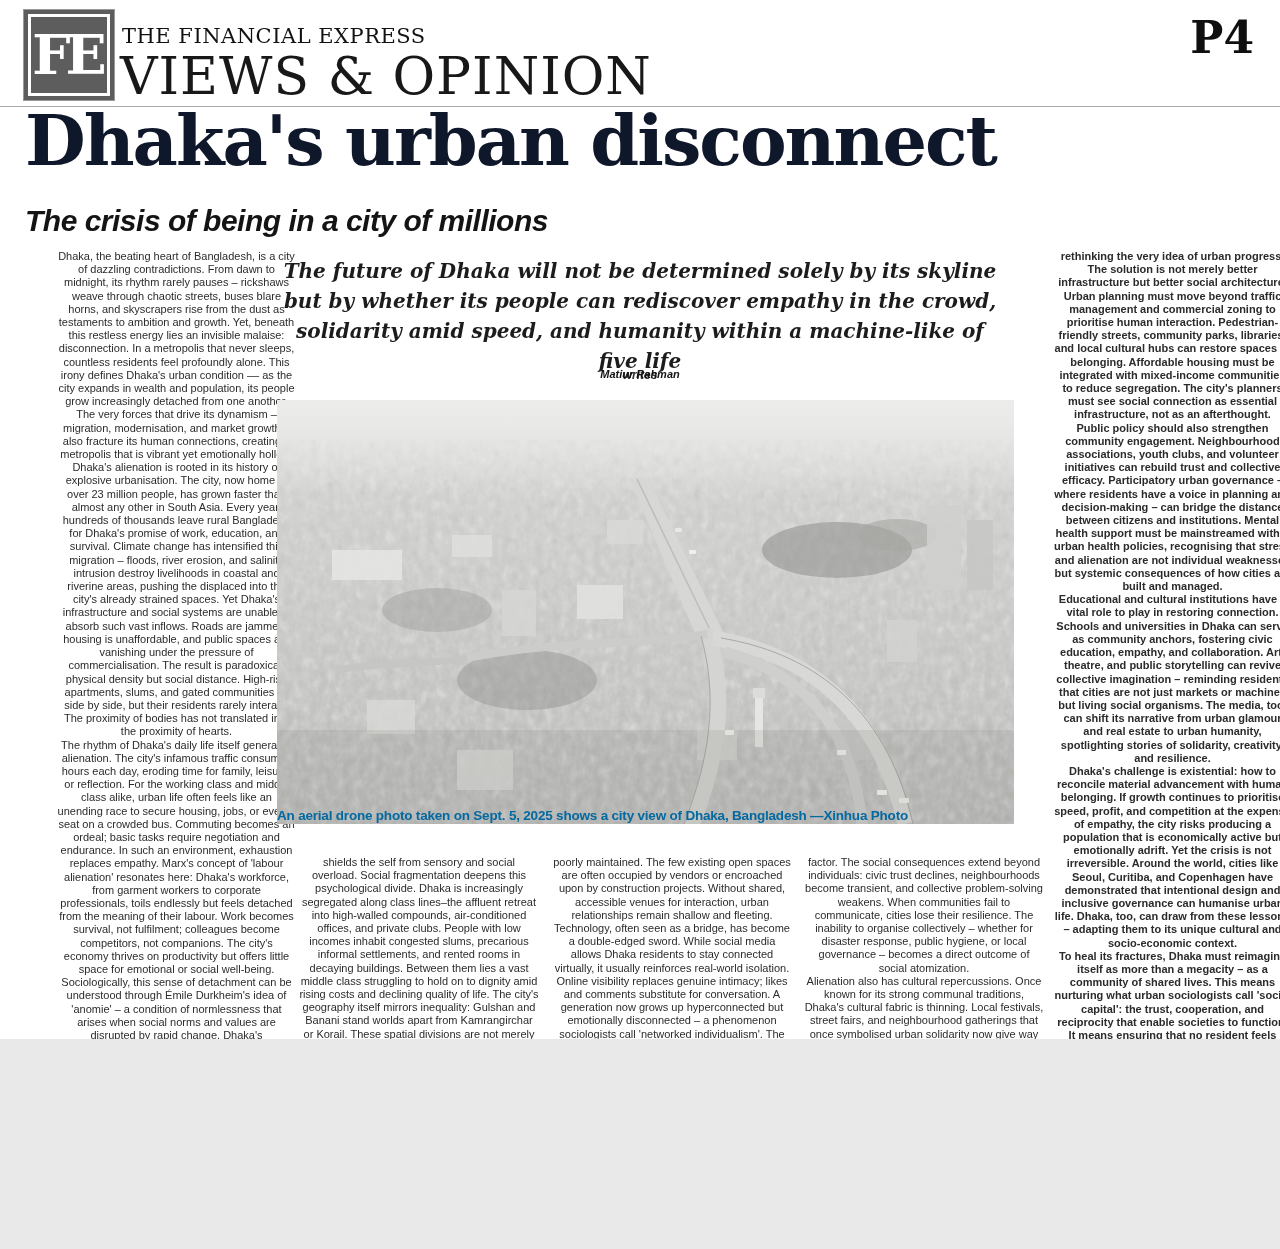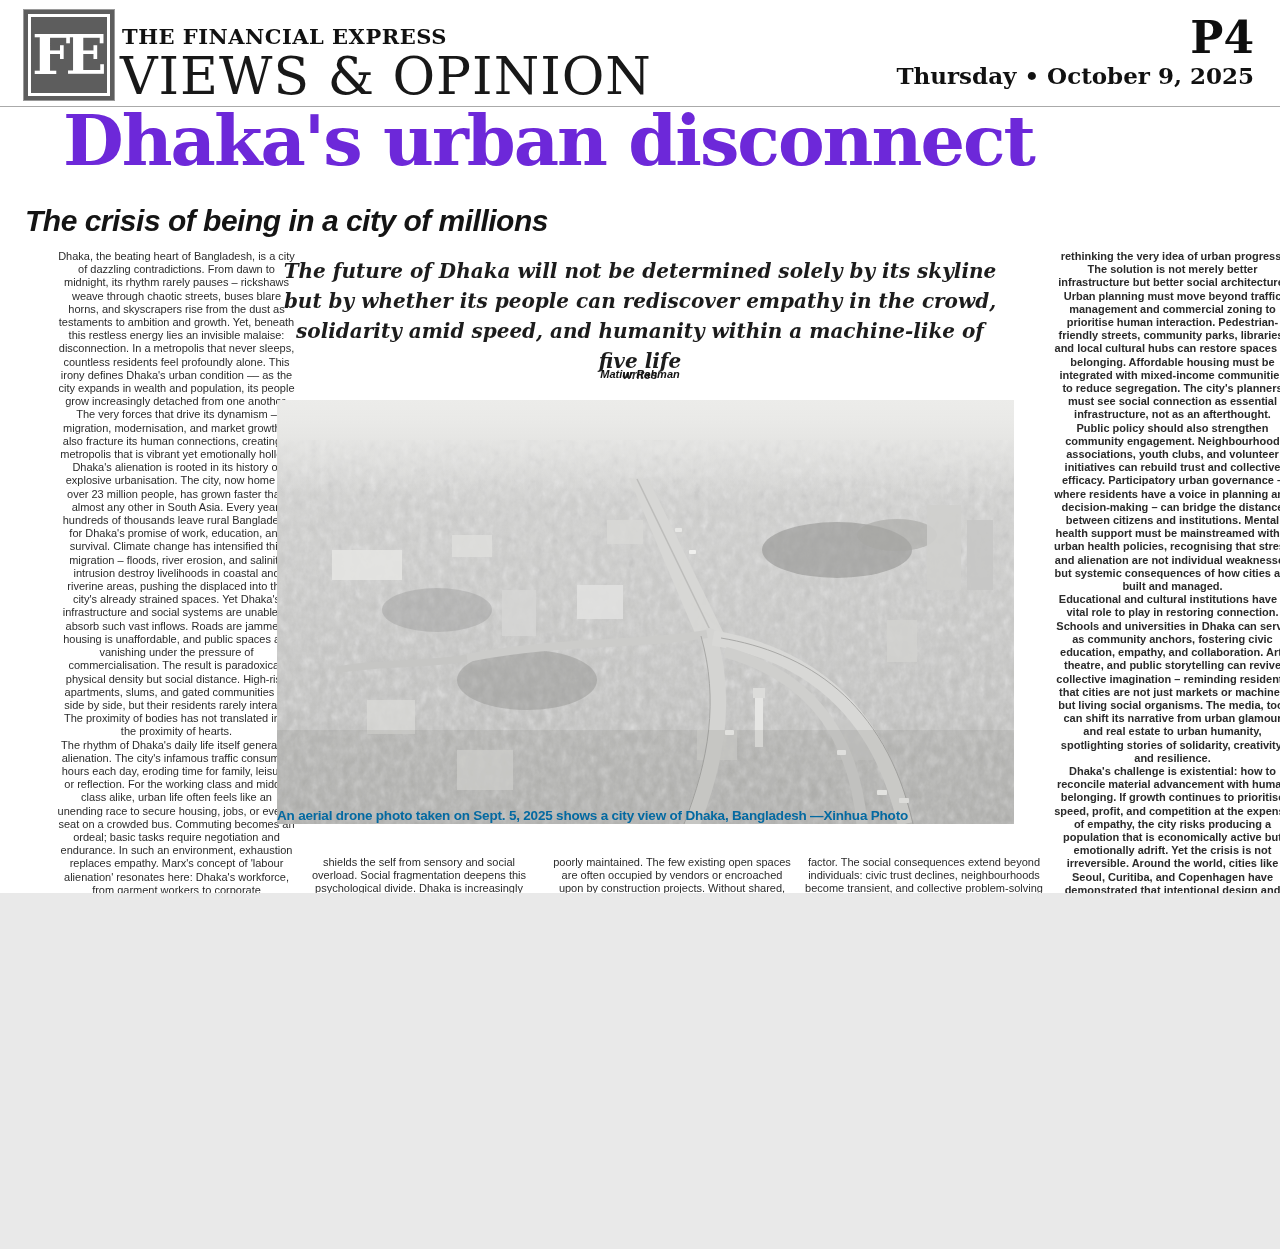--- a/index.html
+++ b/index.html
@@ -4,7 +4,7 @@
 <style>
   html,body{margin:0;padding:0;background:#e9e9e9;}
   .page{
-    position:relative;width:1280px;height:893px;background:#ffffff;
+    position:relative;width:1280px;height:1039px;background:#ffffff;
     font-family:"Liberation Sans",sans-serif;color:#2e2e2e;overflow:hidden;
     margin:0 auto;
   }

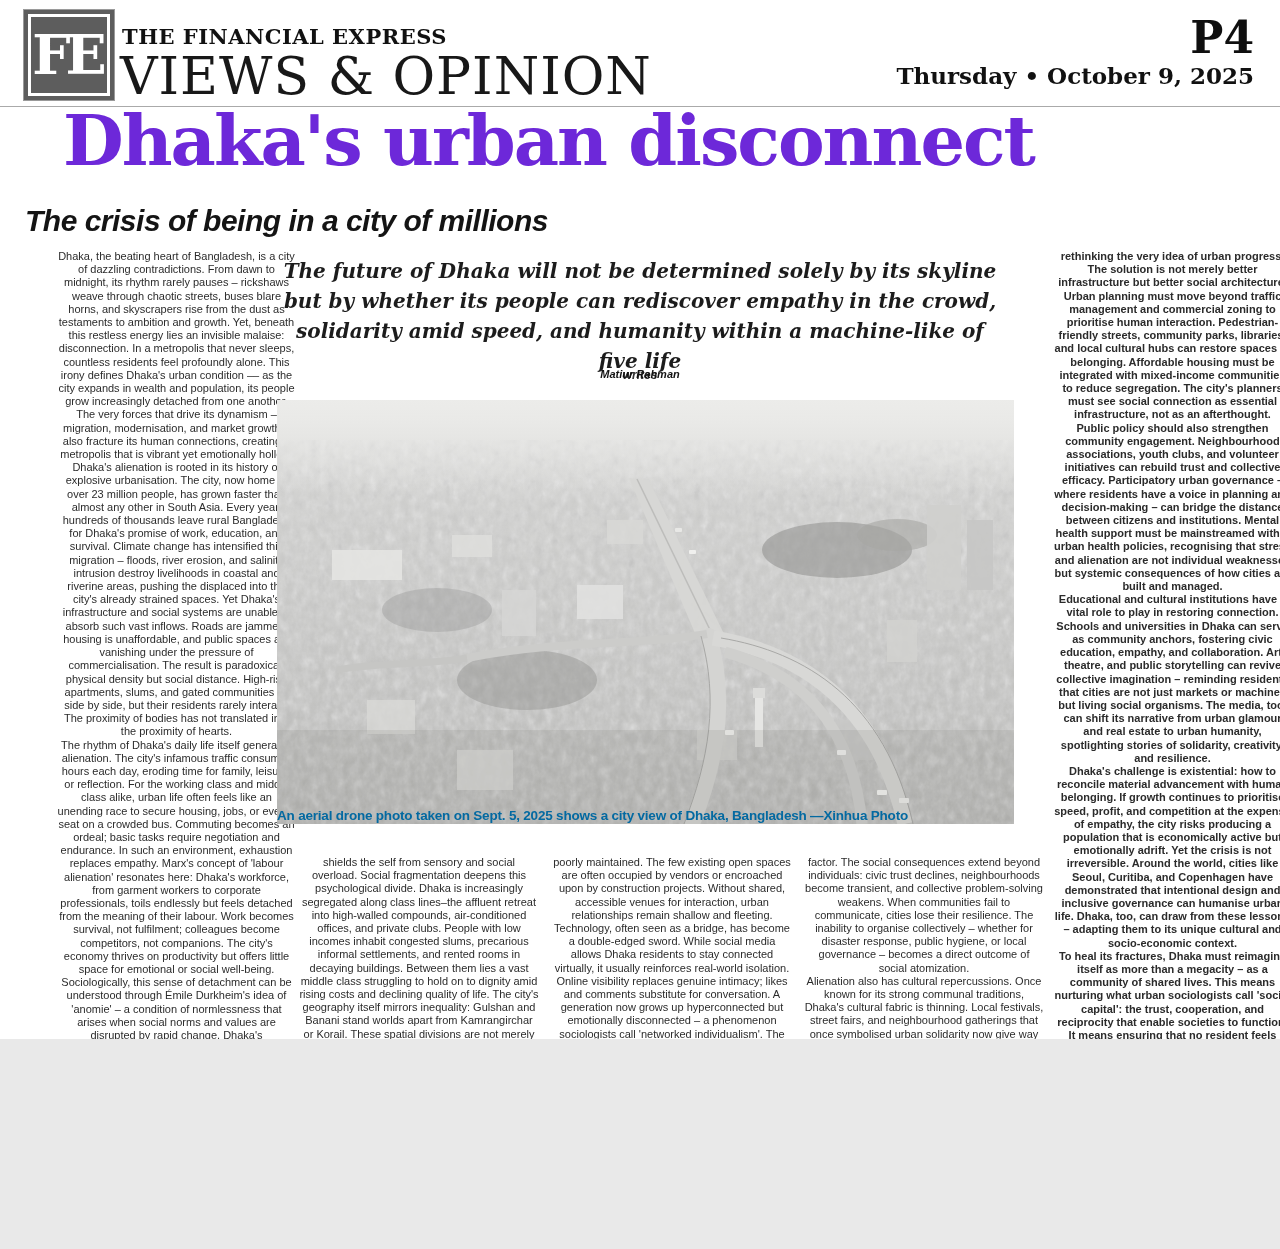--- a/index.html
+++ b/index.html
@@ -22,7 +22,7 @@
   }
   .brand{
     position:absolute;left:122px;top:24px;
-    font-family:"DejaVu Serif",serif;font-weight:bold;font-size:21px;
+    font-family:"DejaVu Serif",serif;font-weight:normal;font-size:21px;
     letter-spacing:.5px;color:#111;
   }
   .section-title{

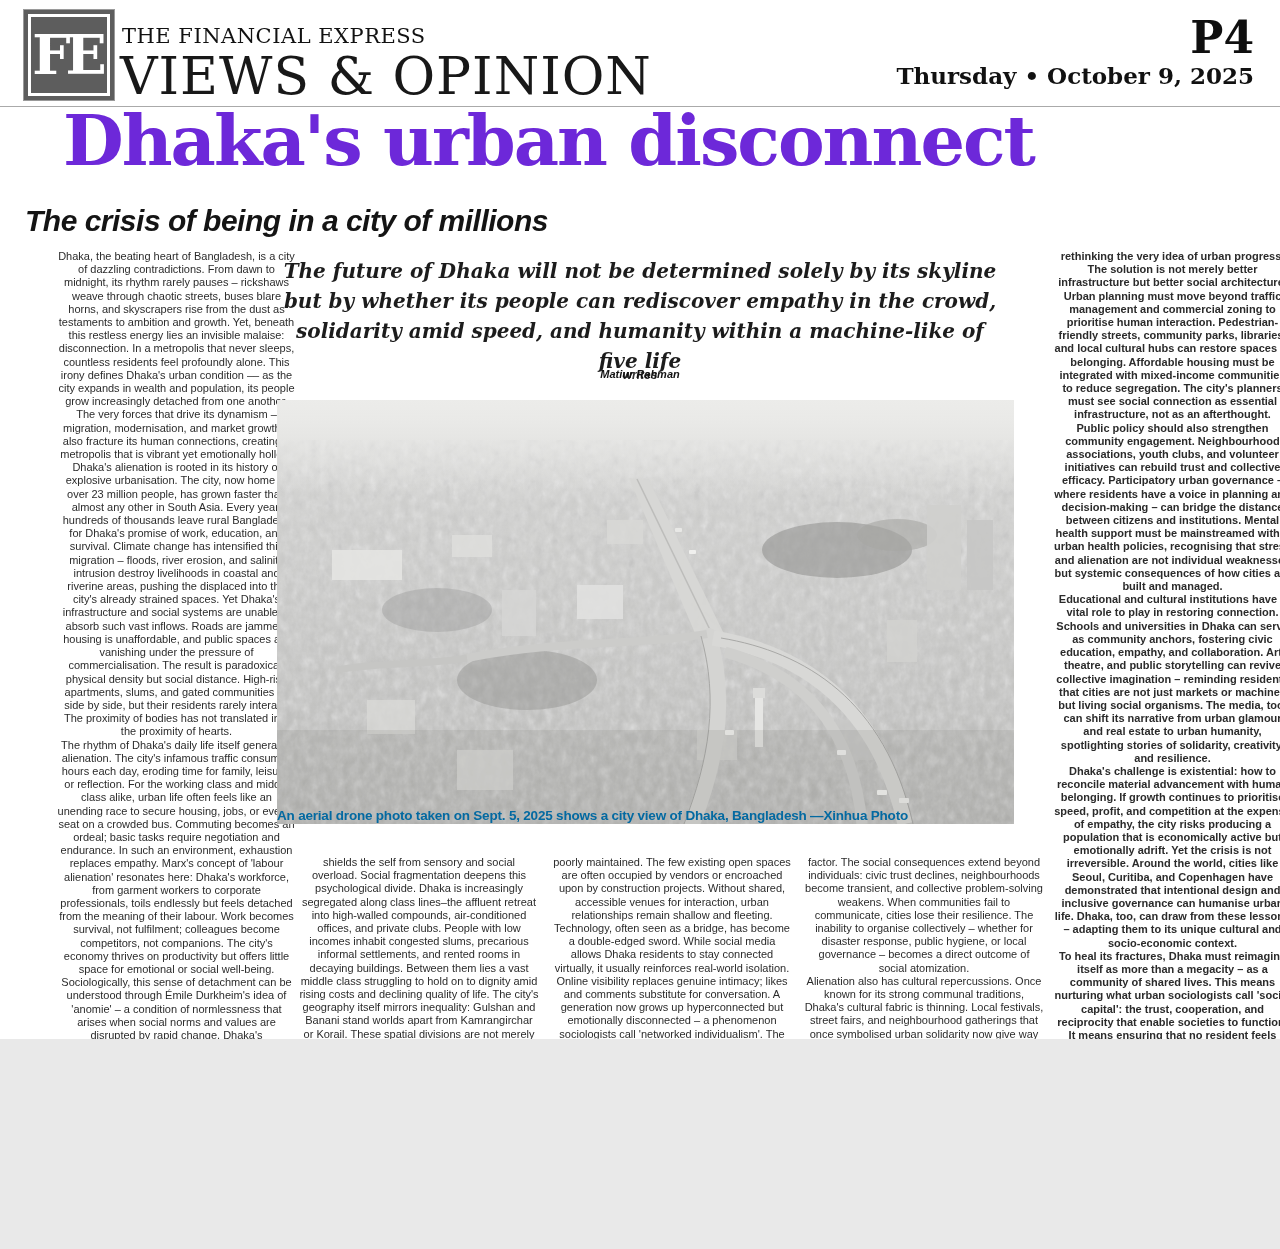--- a/index.html
+++ b/index.html
@@ -106,7 +106,6 @@
     <div class="brand">THE FINANCIAL EXPRESS</div>
     <div class="section-title">VIEWS &amp; OPINION</div>
     <div class="page-number">P4</div>
-    <div class="issue-date">Thursday • October 9, 2025</div>
   </div>
   <div class="rule-top"></div>
 

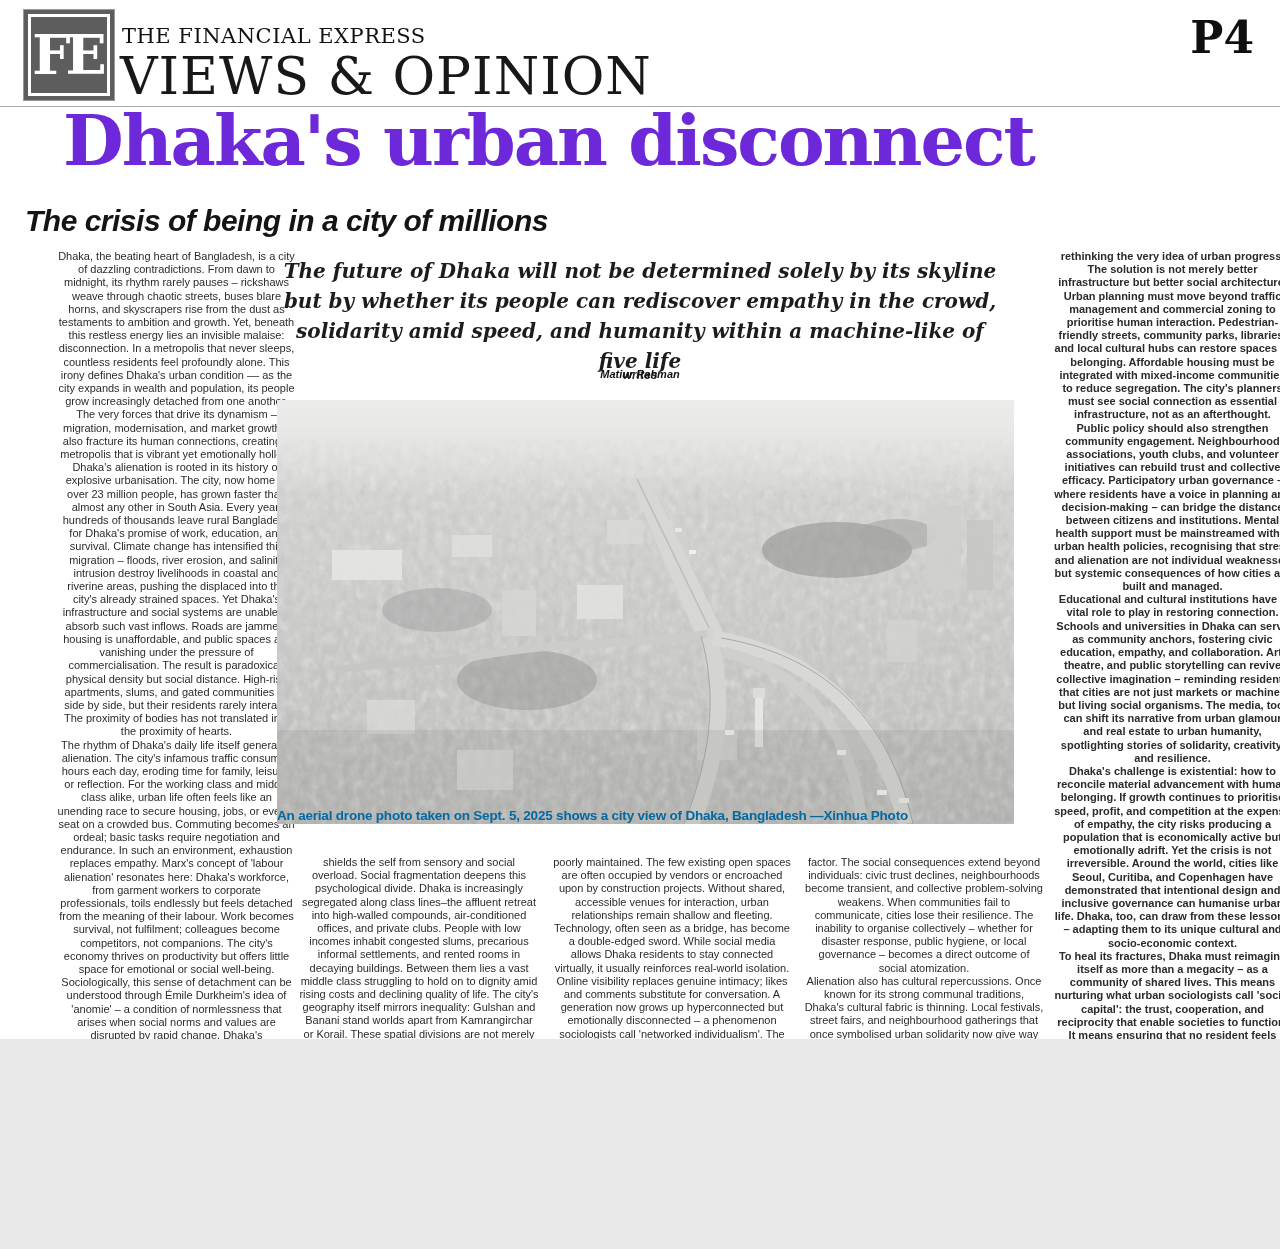--- a/index.html
+++ b/index.html
@@ -46,7 +46,7 @@
   .headline{
     position:absolute;left:25px;top:104px;width:900px;
     font-family:"DejaVu Serif",serif;font-weight:bold;font-size:70px;
-    letter-spacing:-2px;color:#6d28d9;line-height:1.05;white-space:nowrap;margin-left:38px;
+    letter-spacing:-2px;color:#0f172a;line-height:1.05;white-space:nowrap;
   }
   .subhead{
     position:absolute;left:25px;top:204px;width:700px;

